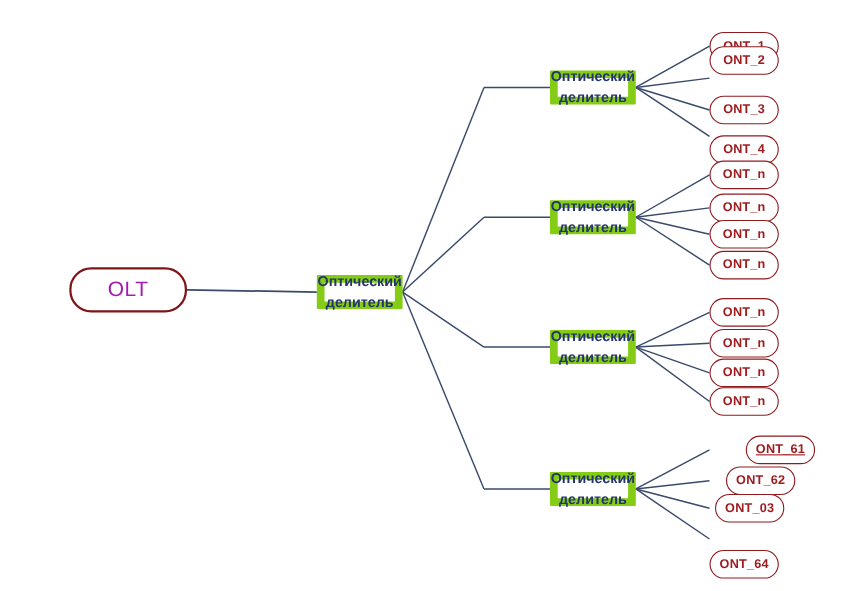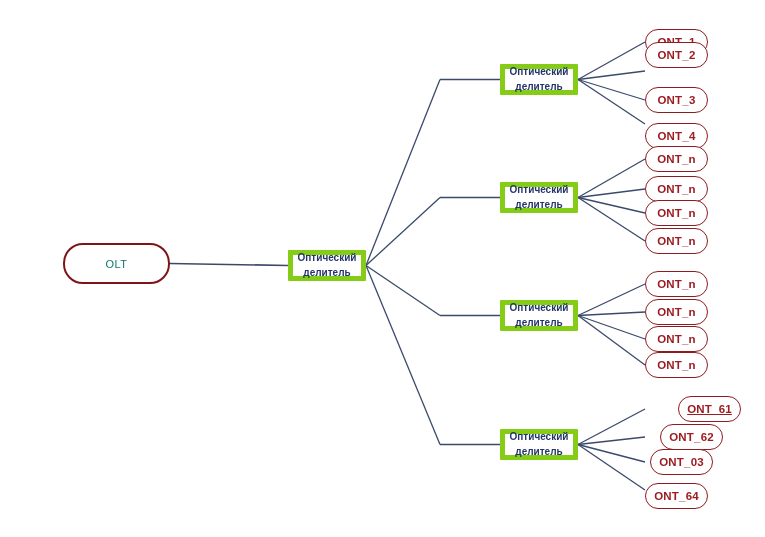--- a/index.html
+++ b/index.html
@@ -44,10 +44,10 @@
     letter-spacing: 0.5px;
   }
   .splitter-node {
-    border: 5px solid #84cc16;
+    border: 7px solid #84cc16;
     border-radius: 1px;
     color: #24356b;
-    font-size: 10px;
+    font-size: 13px;
     font-weight: bold;
     line-height: 1.45;
     padding: 7px 2px;

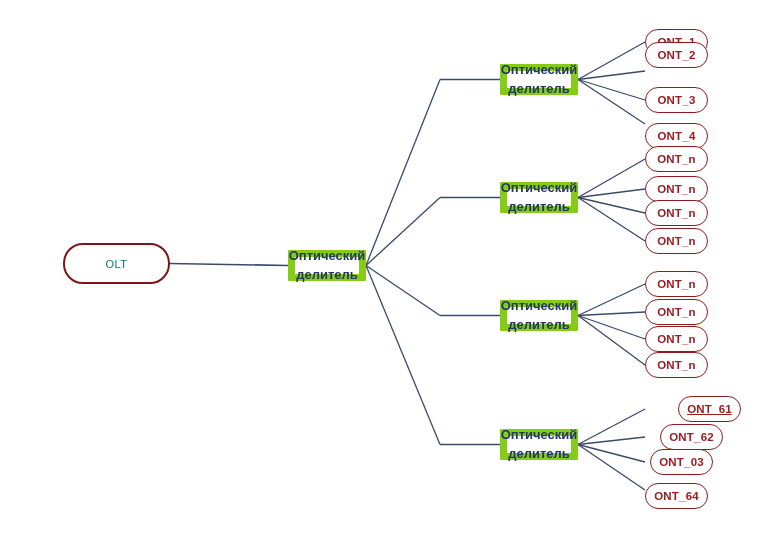--- a/index.html
+++ b/index.html
@@ -39,8 +39,8 @@
   .olt-node {
     border: 2px solid #7d1418;
     border-radius: 20px;
-    color: #0f766e;
-    font-size: 11px;
+    color: #a21caf;
+    font-size: 19px;
     letter-spacing: 0.5px;
   }
   .splitter-node {

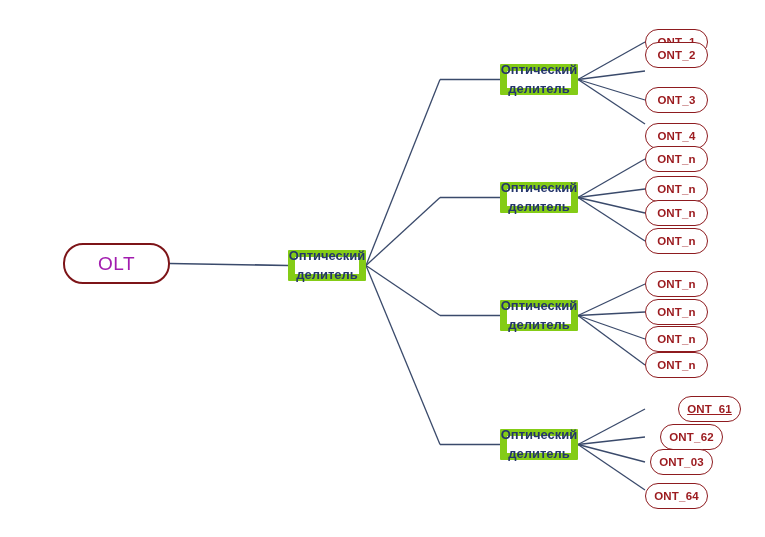--- a/index.html
+++ b/index.html
@@ -175,7 +175,7 @@
       <div class="node ont-node" style="left: 650px; top: 449px; width: 63px; height: 26px;">
         <span>ONT_03</span>
       </div>
-      <div class="node ont-node" style="left: 645px; top: 483px; width: 63px; height: 26px;">
+      <div class="node ont-node" style="left: 645px; top: 500px; width: 63px; height: 26px;">
         <span>ONT_64</span>
       </div>
     </div>

